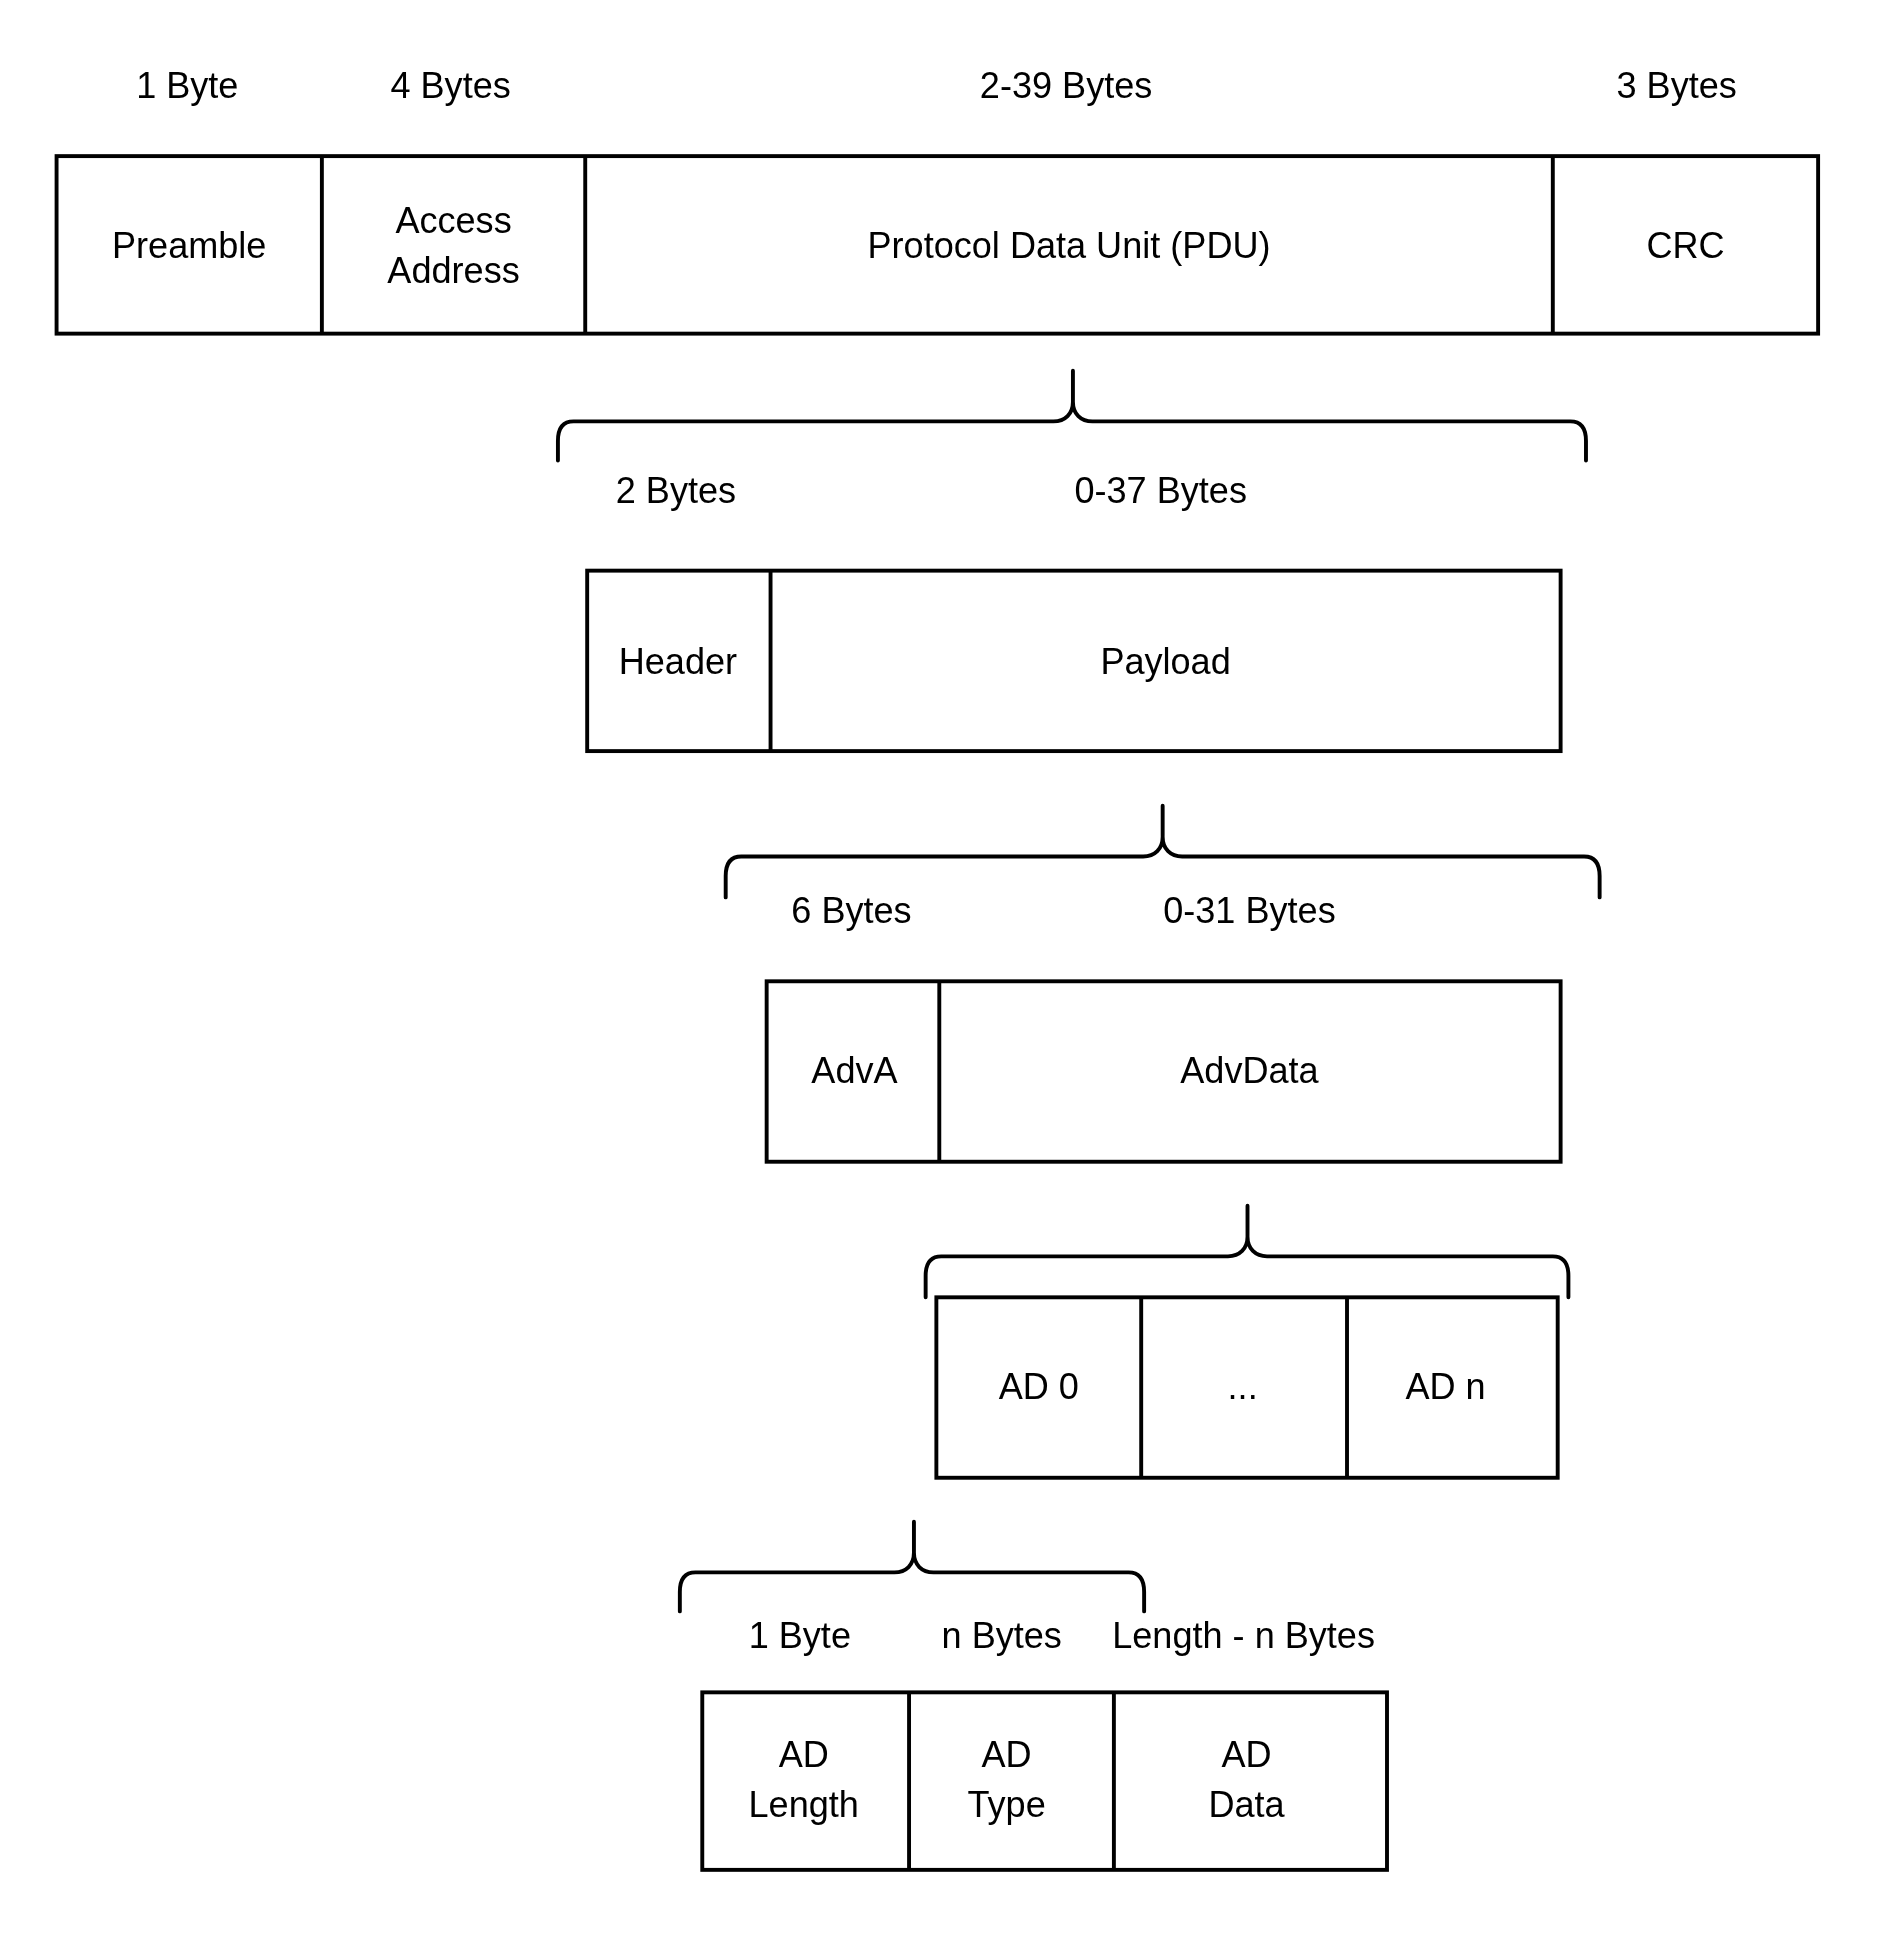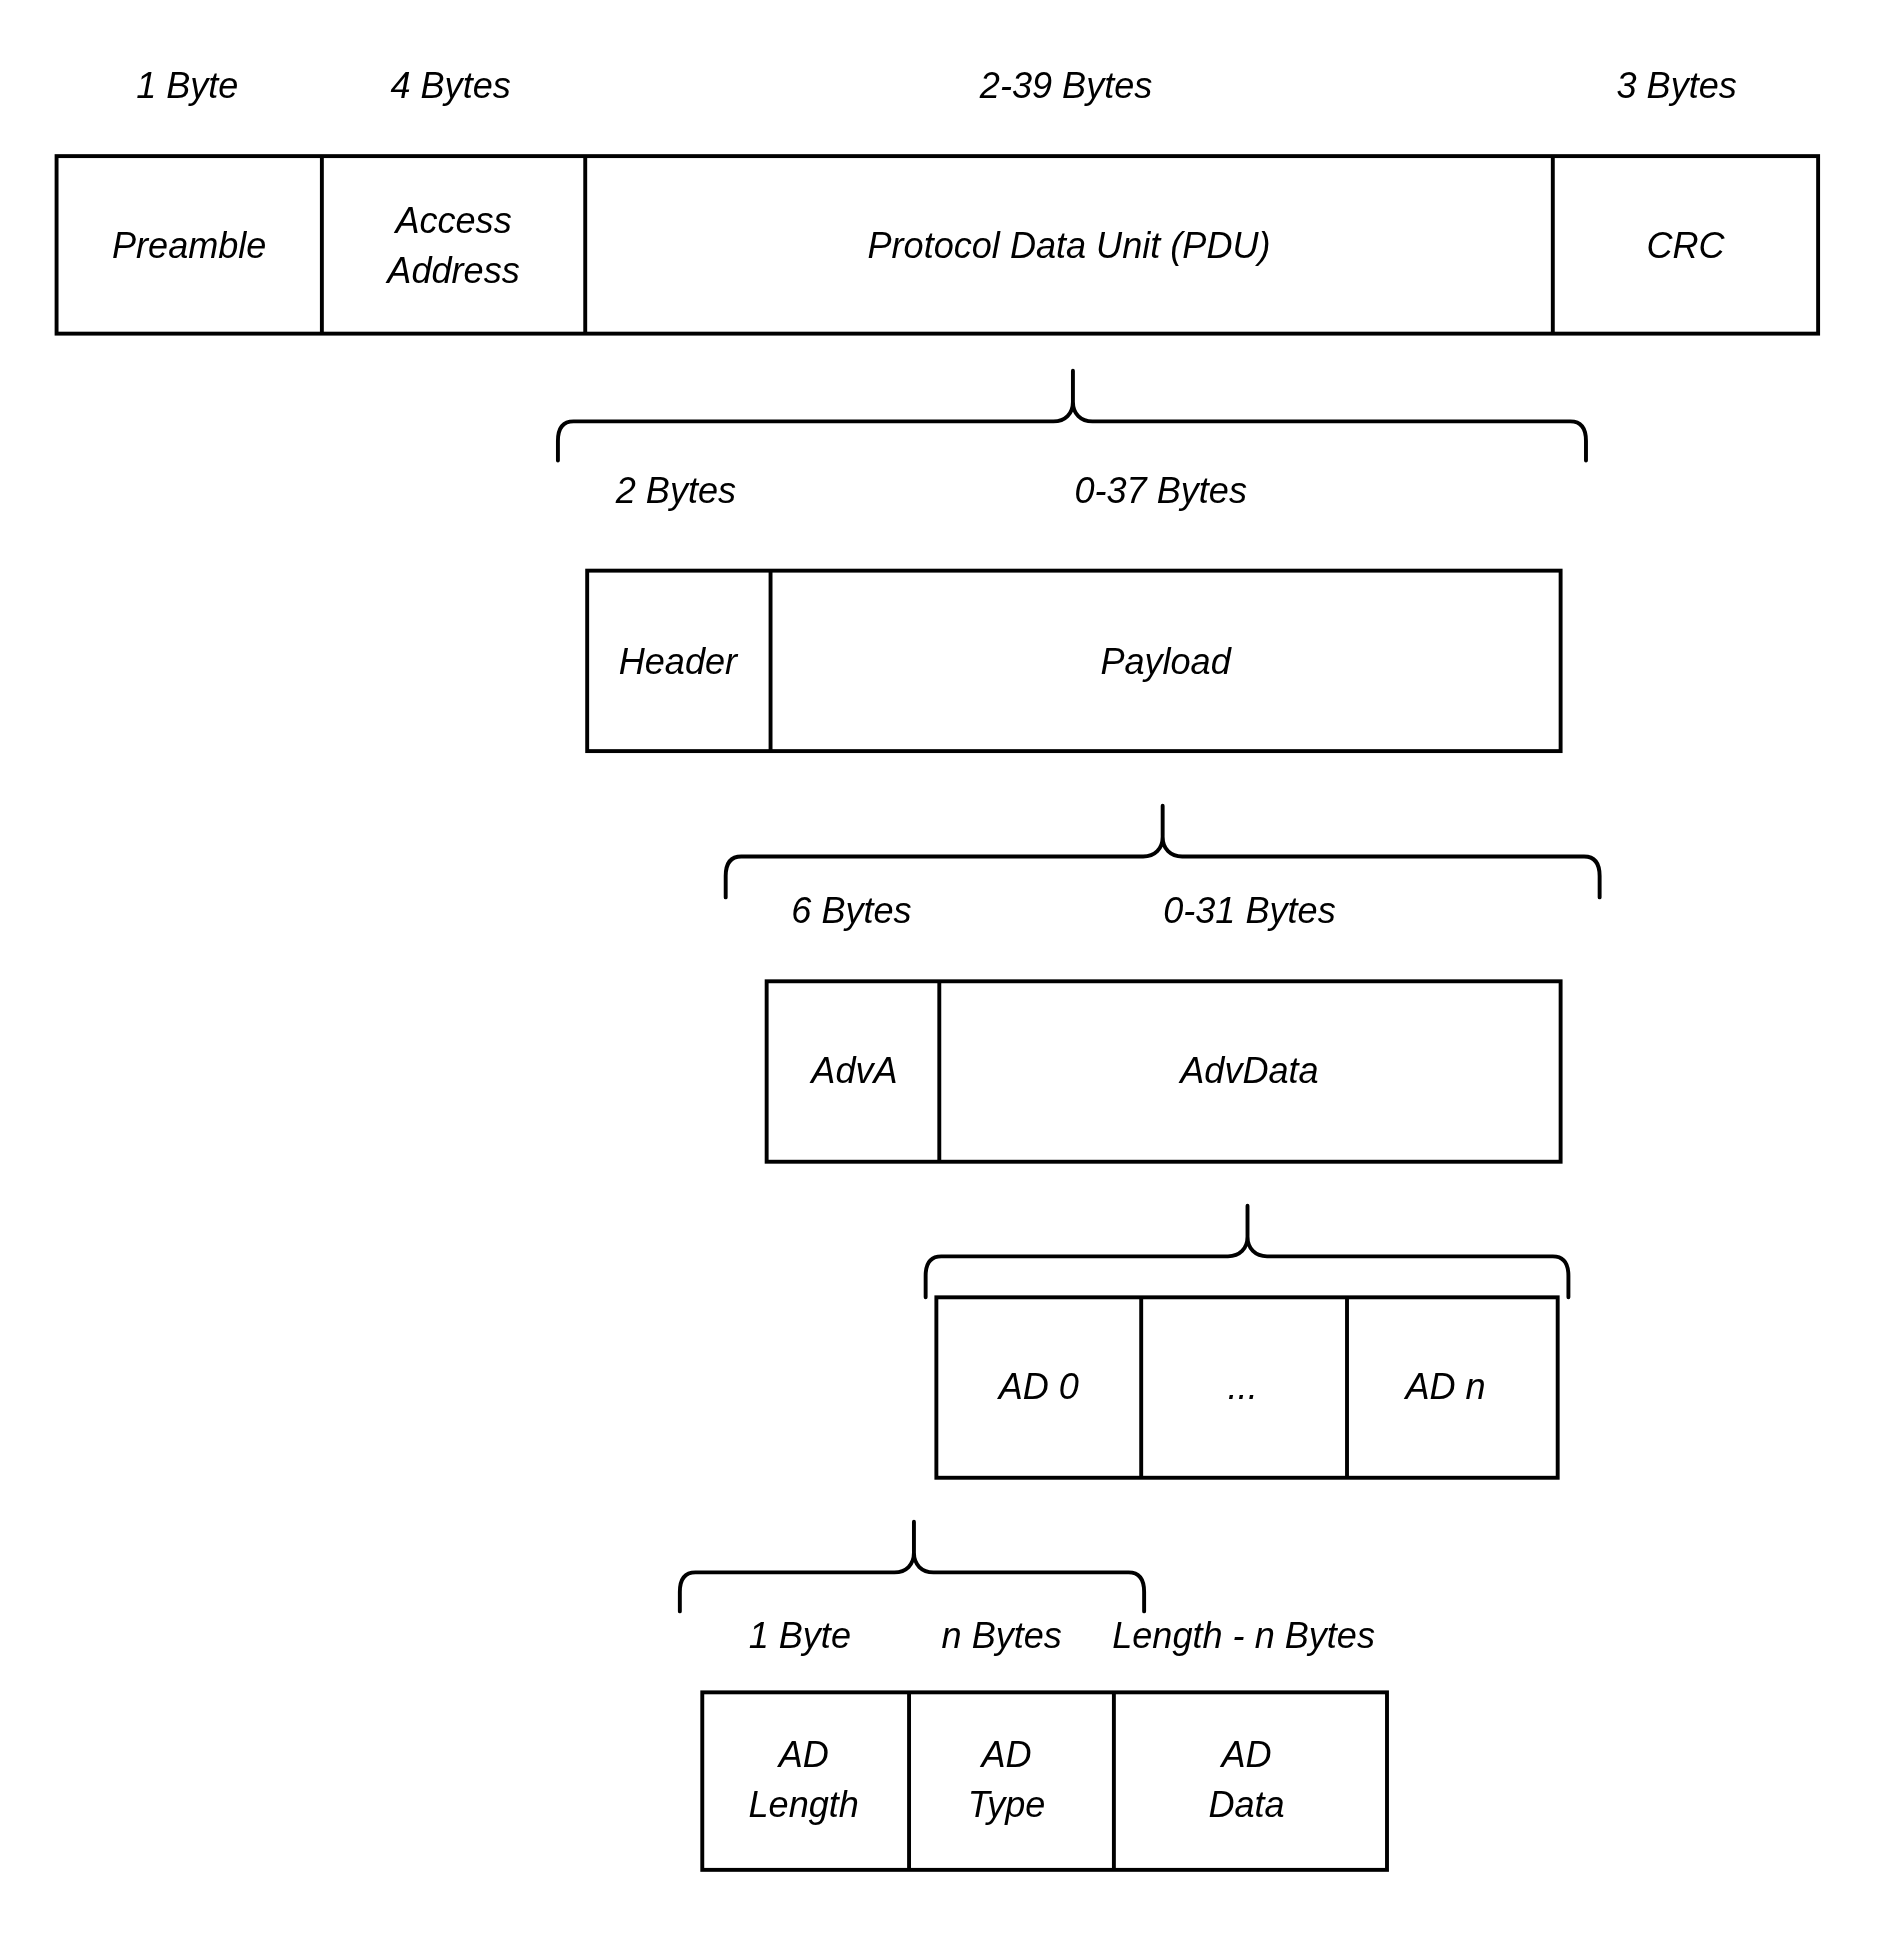--- a/index.html
+++ b/index.html
@@ -18,7 +18,6 @@
     position: relative;
     width: 1902px;
     height: 1582px;
-    font-style: italic;
   }
   svg.diagram-svg {
     position: absolute;

